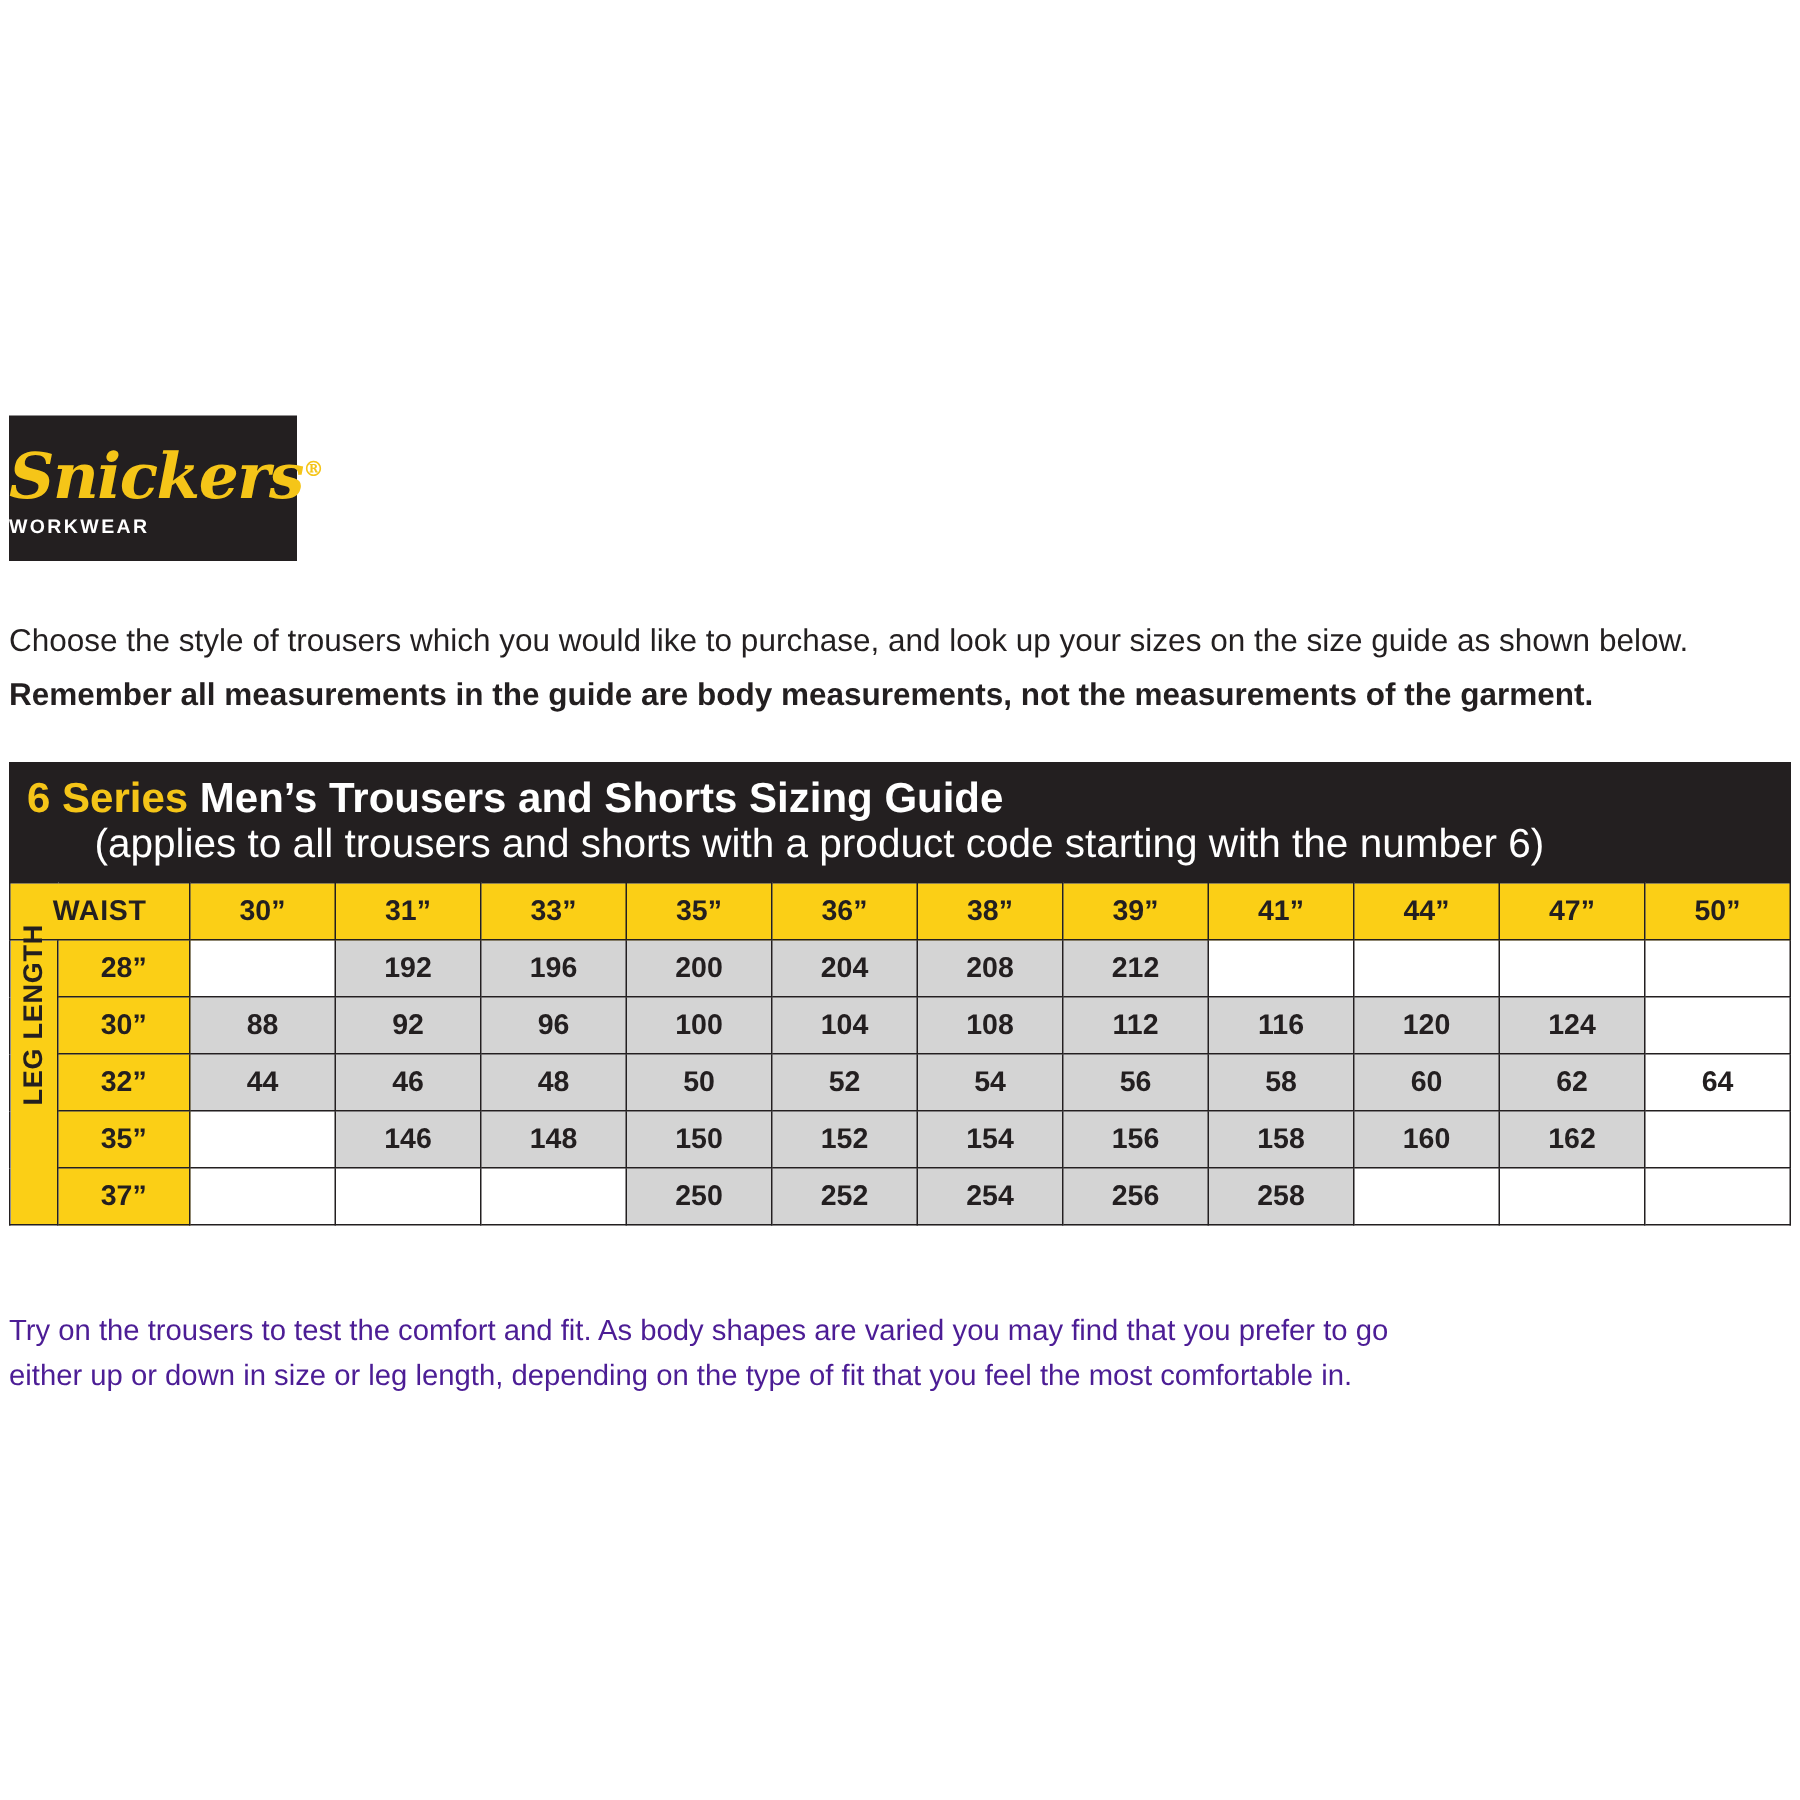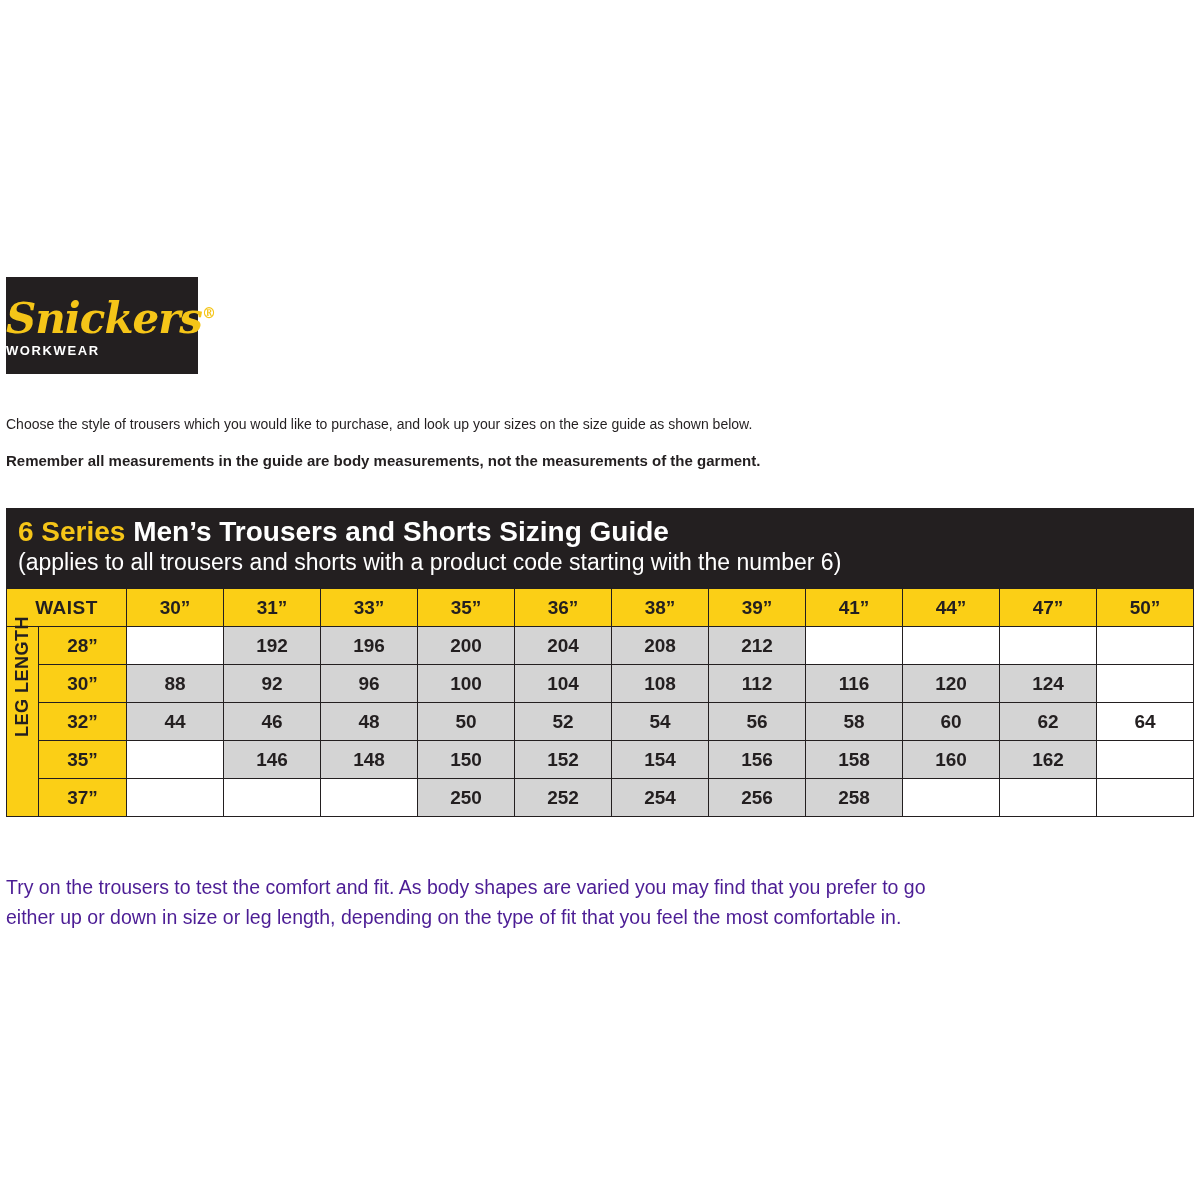--- a/index.html
+++ b/index.html
@@ -70,7 +70,7 @@
     position: absolute;
     left: 6px;
     top: 416px;
-    font-size: 14px;
+    font-size: 21px;
     color: #231f20;
     white-space: nowrap;
   }

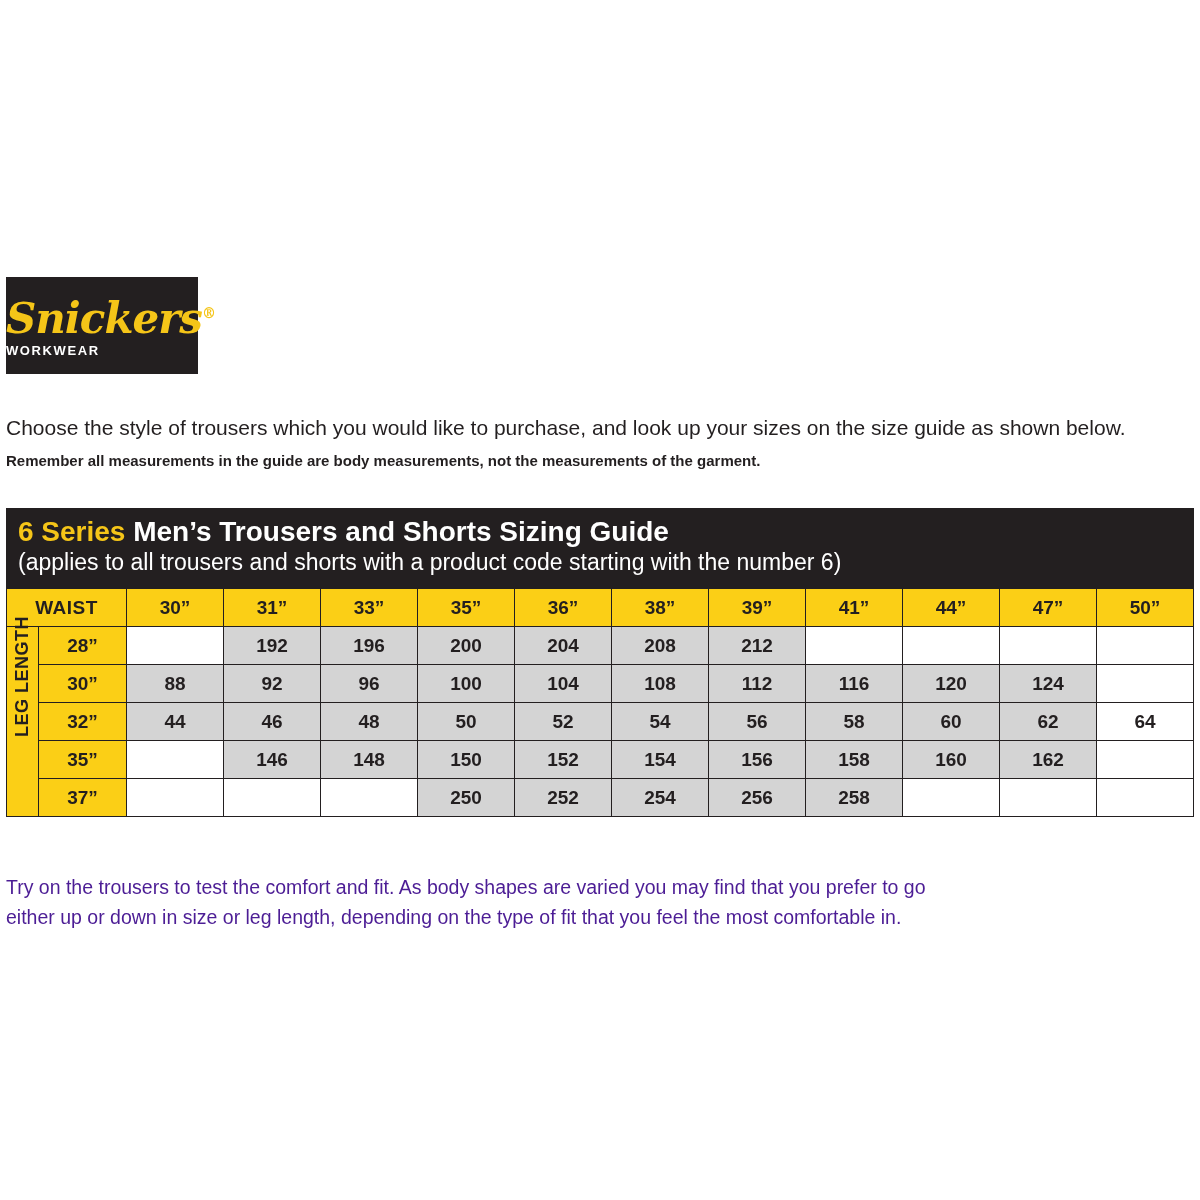--- a/index.html
+++ b/index.html
@@ -78,7 +78,7 @@
     position: absolute;
     left: 6px;
     top: 452px;
-    font-size: 15px;
+    font-size: 21px;
     font-weight: bold;
     color: #231f20;
     white-space: nowrap;

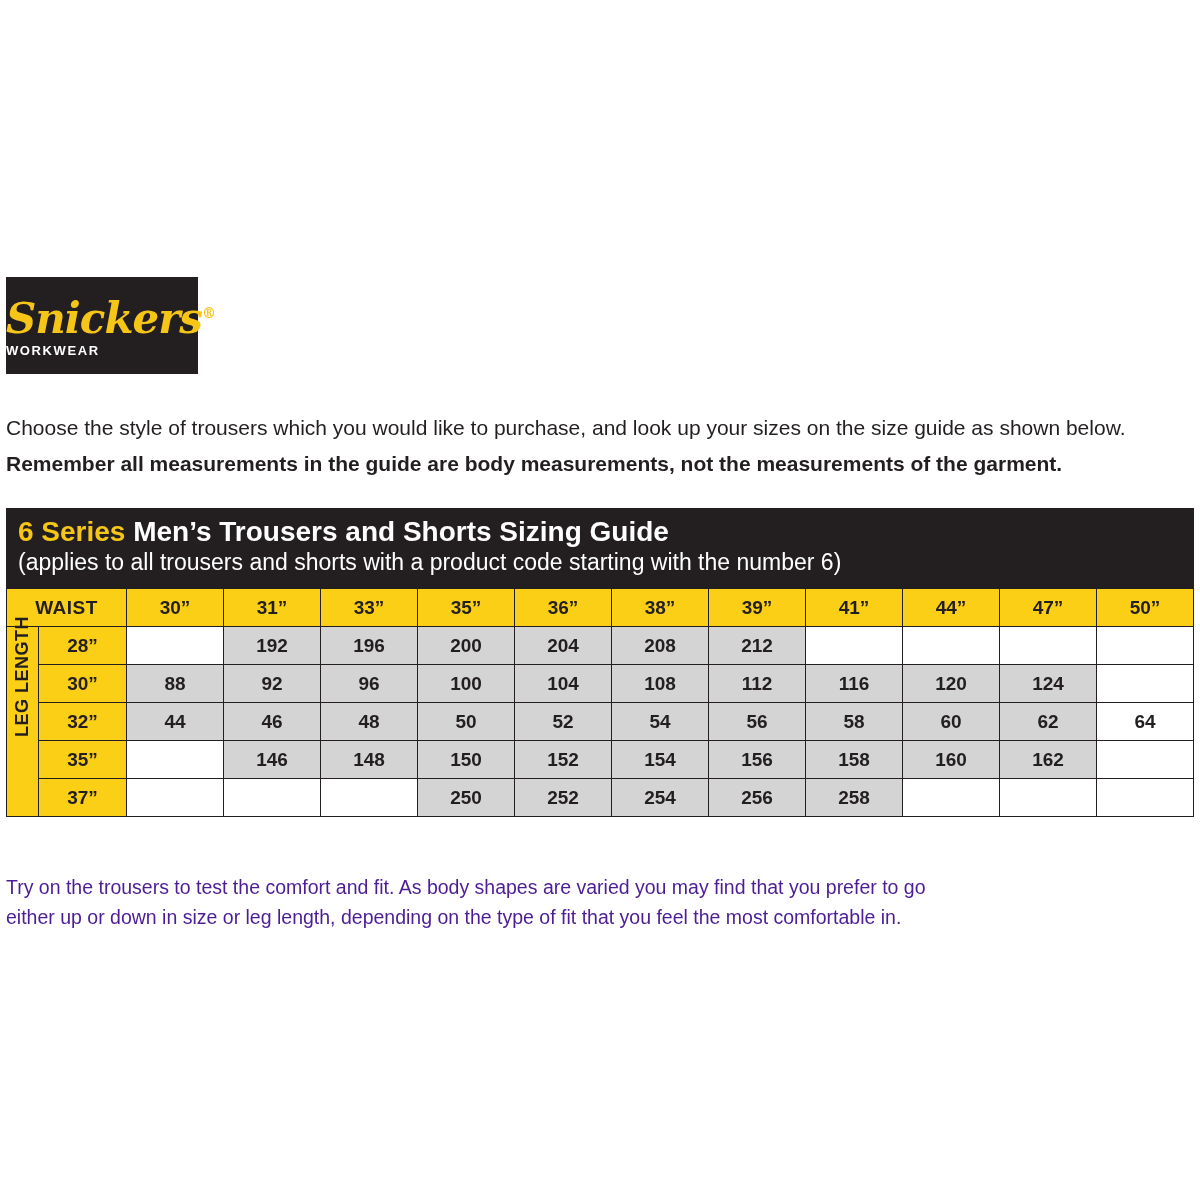--- a/index.html
+++ b/index.html
@@ -108,9 +108,10 @@
     color: #f5c518;
   }
   .title-sub {
-    font-size: 23px;
+    font-size: 27px;
     line-height: 30px;
     white-space: nowrap;
+    margin-left: 45px;
   }
 
   table.size-table {

